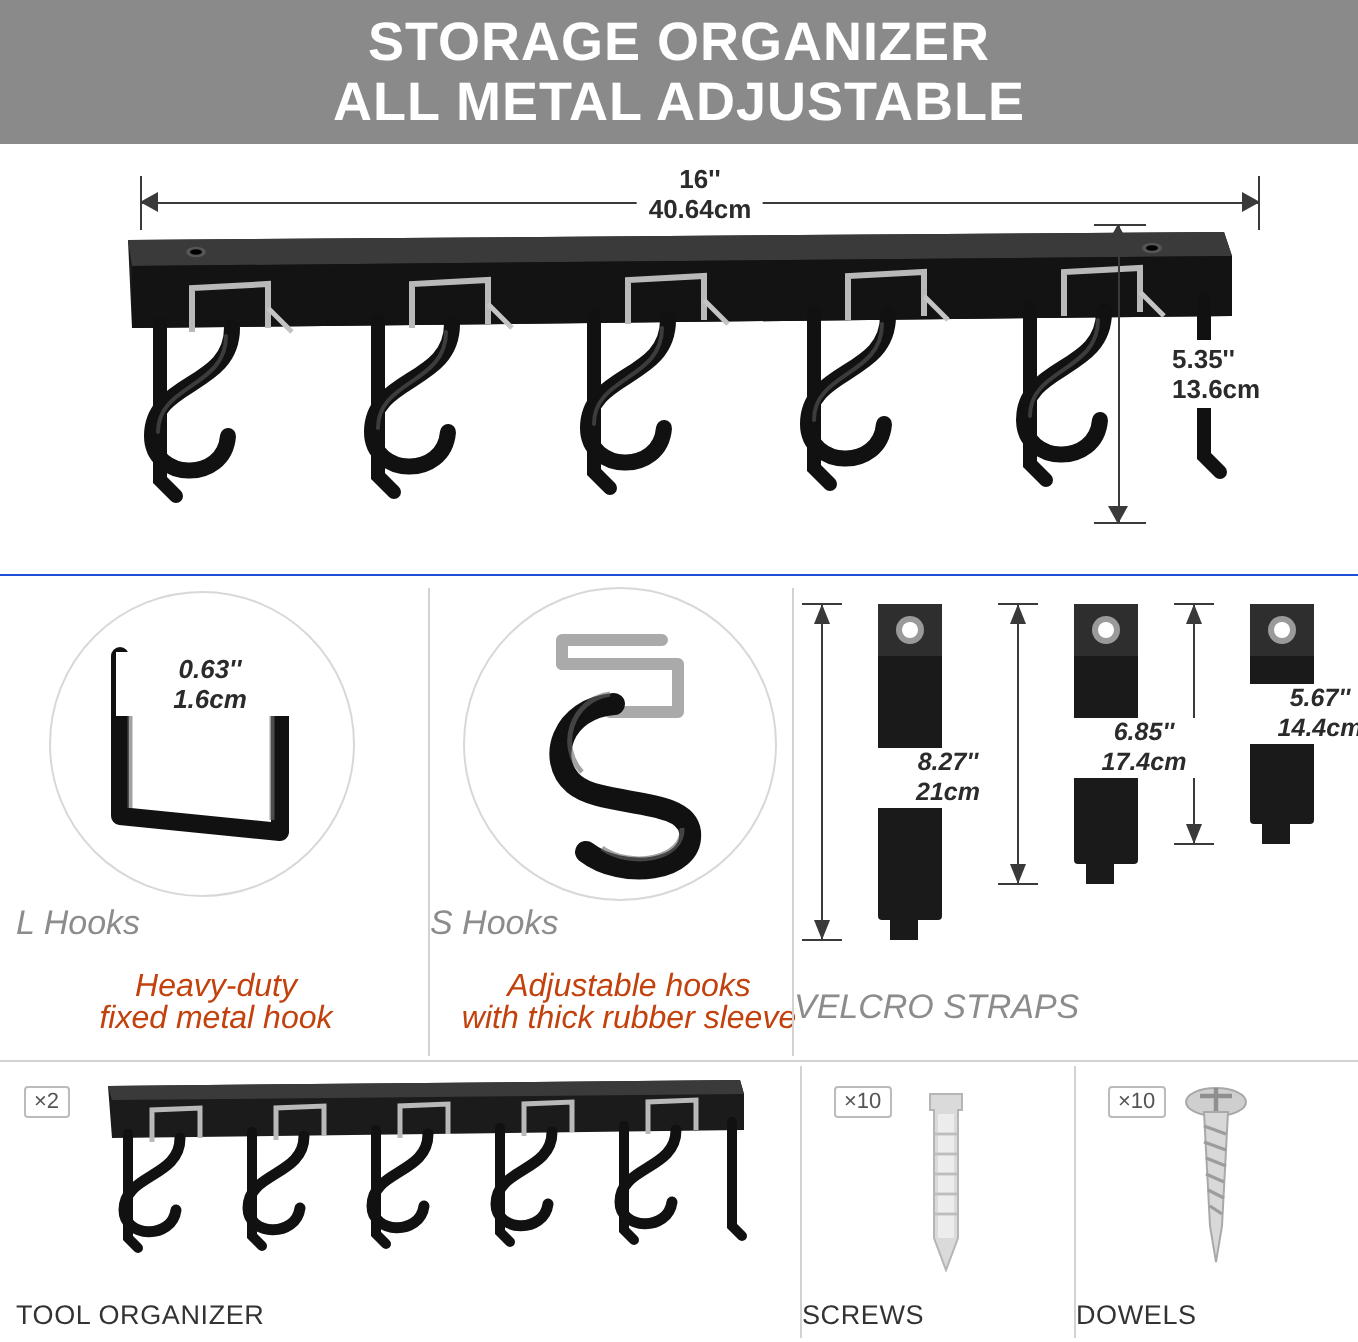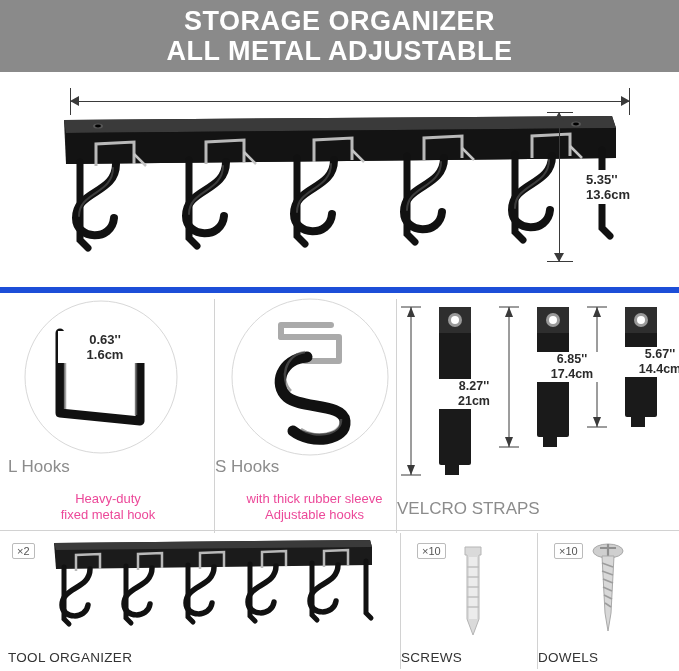--- a/index.html
+++ b/index.html
@@ -273,6 +273,10 @@
     <div class="tick-r"></div>
     <div class="arrow-left-h"></div>
     <div class="arrow-right-h"></div>
+    <div class="labelbox">
+      <div>16''</div>
+      <div>40.64cm</div>
+    </div>
   </div>
 
   <svg class="rack-img" width="570" height="160" viewBox="0 0 570 160">

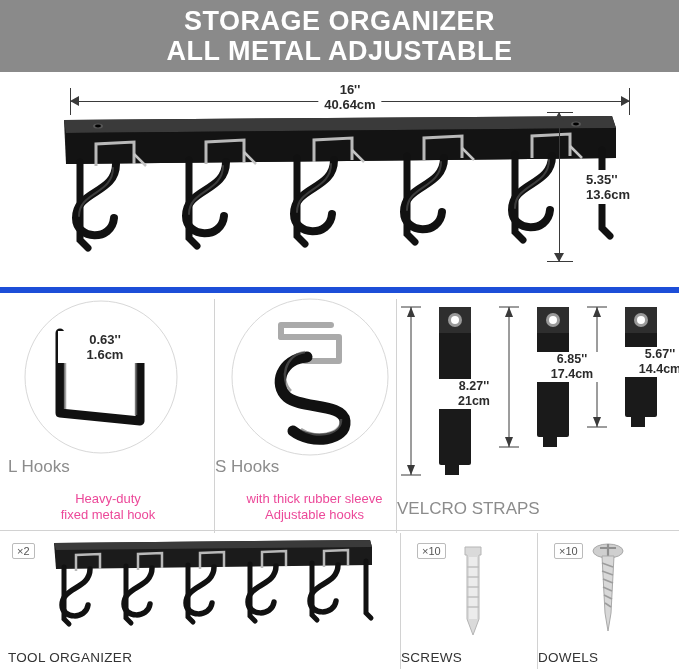--- a/index.html
+++ b/index.html
@@ -167,8 +167,9 @@
     position: relative;
     width: 679px;
     height: 243px;
-    border-top: 6px solid #1d4ed8;
+    border-top: 1px solid #1d4ed8;
     box-sizing: border-box;
+    font-style: italic;
   }
   .panel {
     position: absolute;

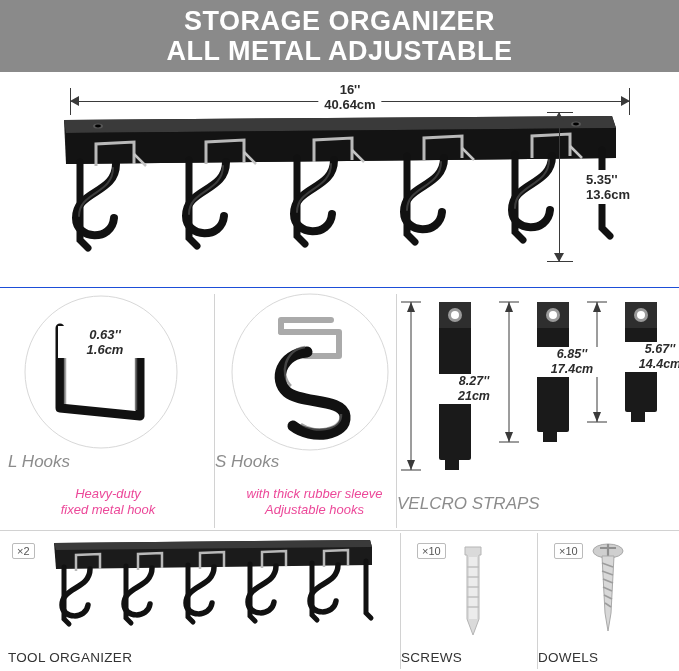--- a/index.html
+++ b/index.html
@@ -453,7 +453,7 @@
       <div>8.27''</div>
       <div>21cm</div>
     </div>
-    <div class="strap-dim" style="left:114px;top:53px;width:60px;">
+    <div class="strap-dim" style="left:114px;top:65px;width:60px;">
       <div>6.85''</div>
       <div>17.4cm</div>
     </div>

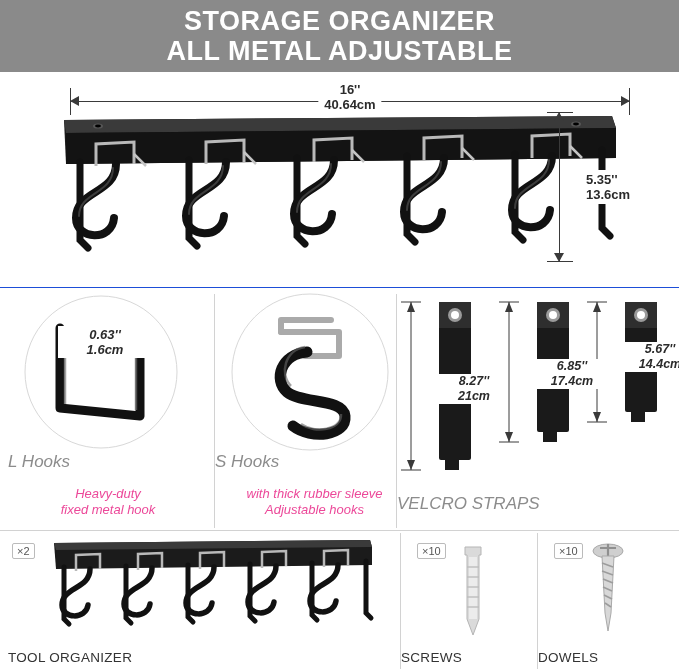--- a/index.html
+++ b/index.html
@@ -195,8 +195,8 @@
     left: 14px;
     right: 0;
     text-align: center;
-    font-size: 13px;
-    color: #ec4899;
+    font-size: 16px;
+    color: #c2410c;
     line-height: 16px;
   }
   .panel-velcro .panel-title {

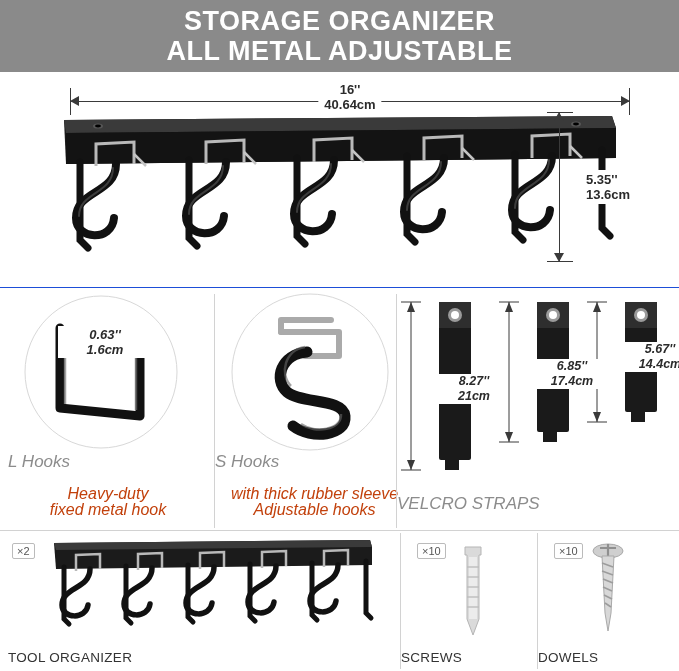--- a/index.html
+++ b/index.html
@@ -396,8 +396,8 @@
     </svg>
     <div class="panel-title">S Hooks</div>
     <div class="panel-sub">
+      <div>Adjustable hooks</div>
       <div>with thick rubber sleeve</div>
-      <div>Adjustable hooks</div>
     </div>
   </div>
 

